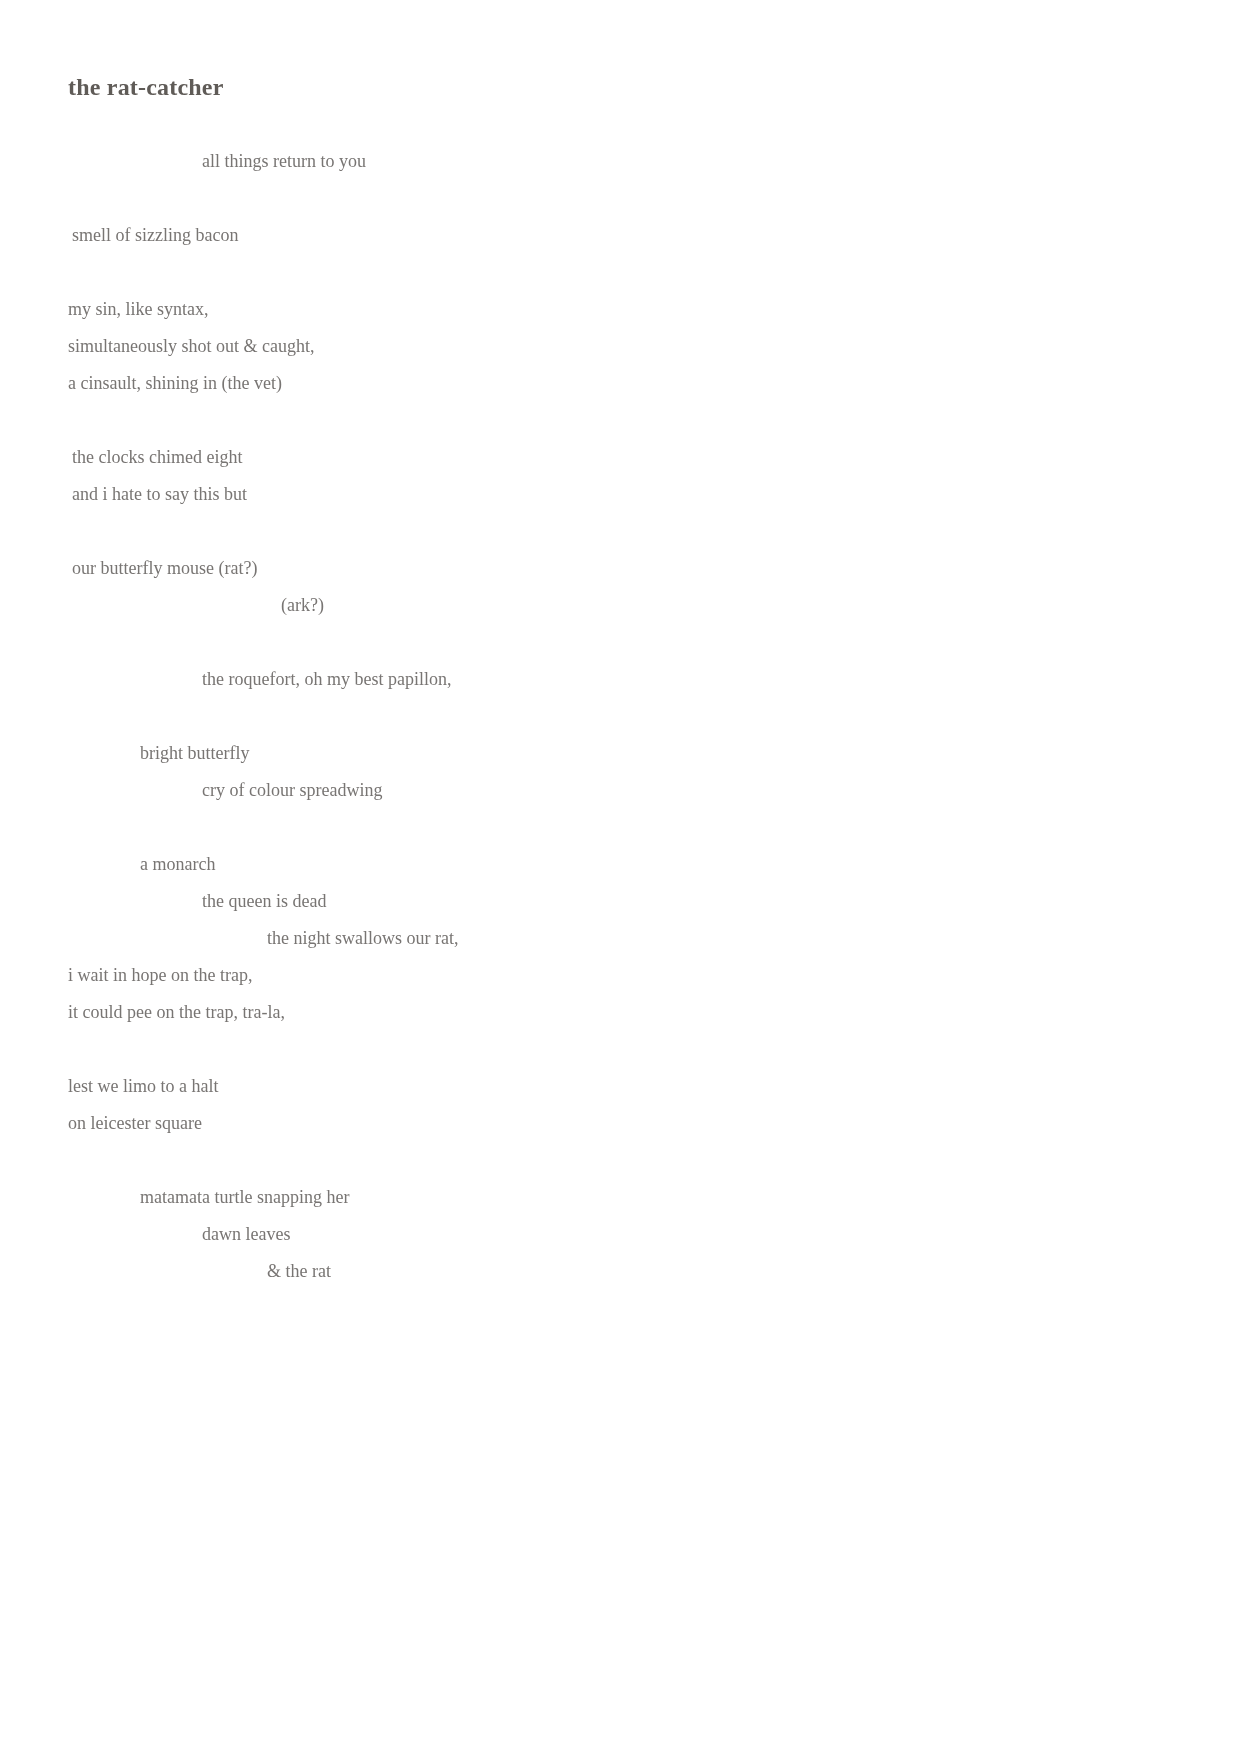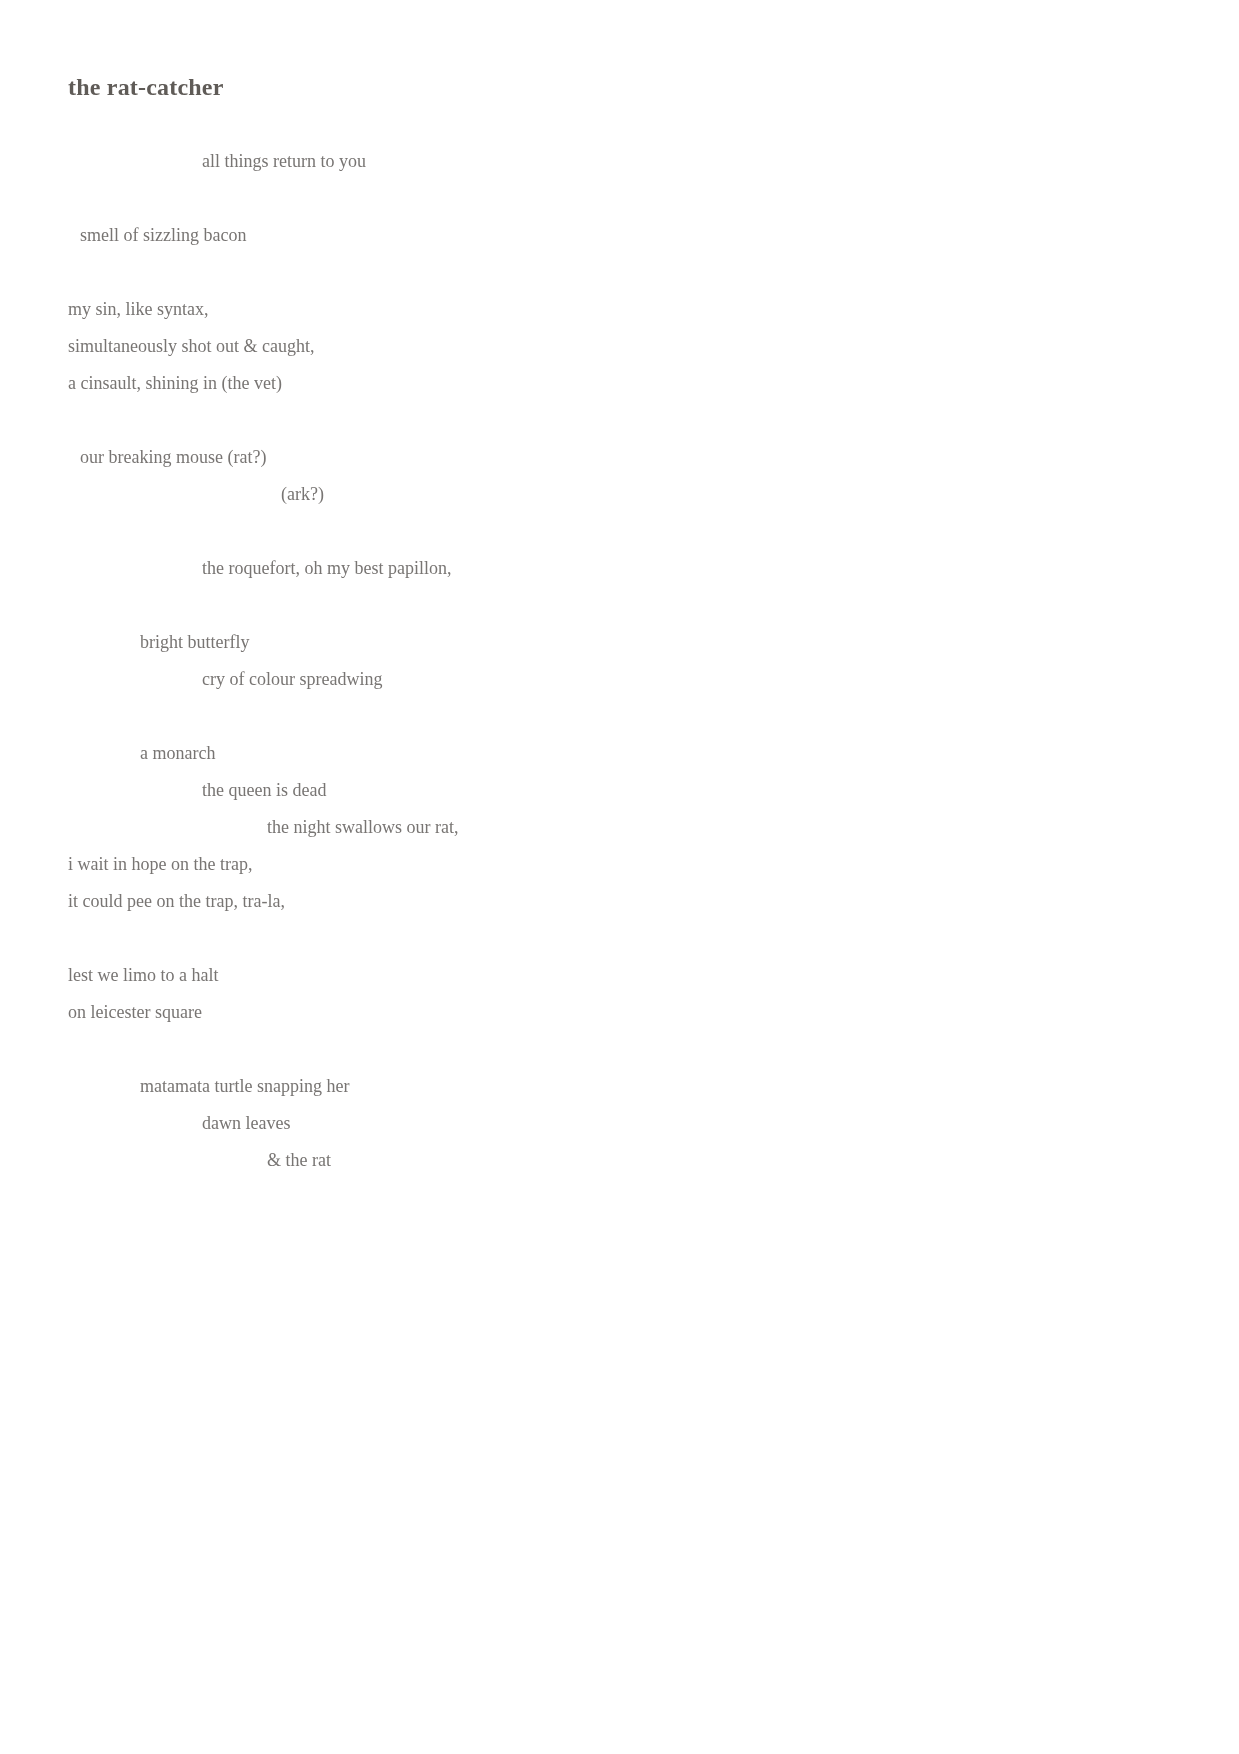--- a/index.html
+++ b/index.html
@@ -41,7 +41,7 @@
     color: var(--body-color, #787573);
     white-space: pre;
   }
-  .indent-0   { margin-left: 12px; }
+  .indent-0   { margin-left: 4px; }
   .indent-1   { margin-left: 72px; }
   .indent-2   { margin-left: 134px; }
   .indent-3   { margin-left: 199px; }

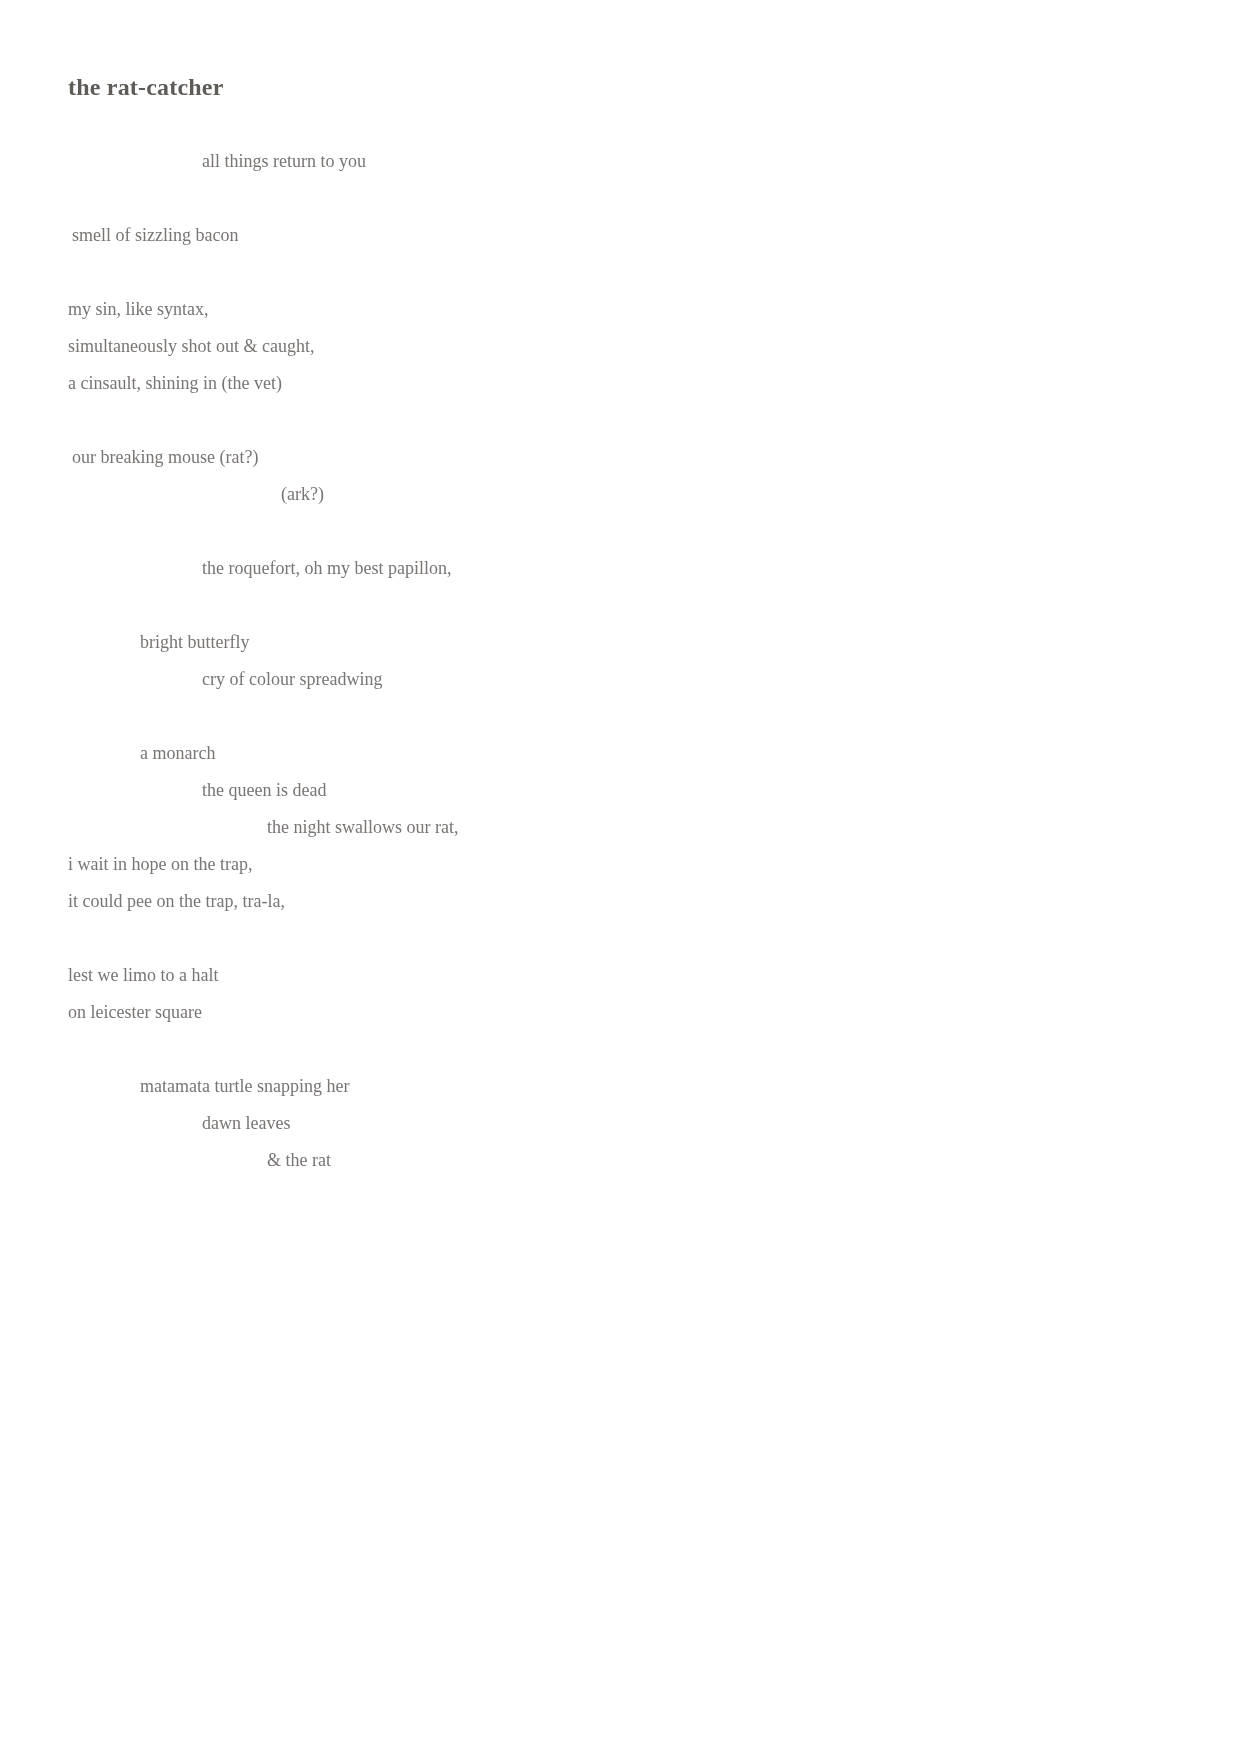--- a/index.html
+++ b/index.html
@@ -67,6 +67,10 @@
           <div class="line indent-4">a cinsault, shining in (the vet)</div>
         </div>
         <div class="stanza">
+          <div class="line indent-0">the clocks chimed eight</div>
+          <div class="line indent-0">and i hate to say this but</div>
+        </div>
+        <div class="stanza">
           <div class="line indent-0">our breaking mouse (rat?)</div>
           <div class="line indent-ark">(ark?)</div>
         </div>

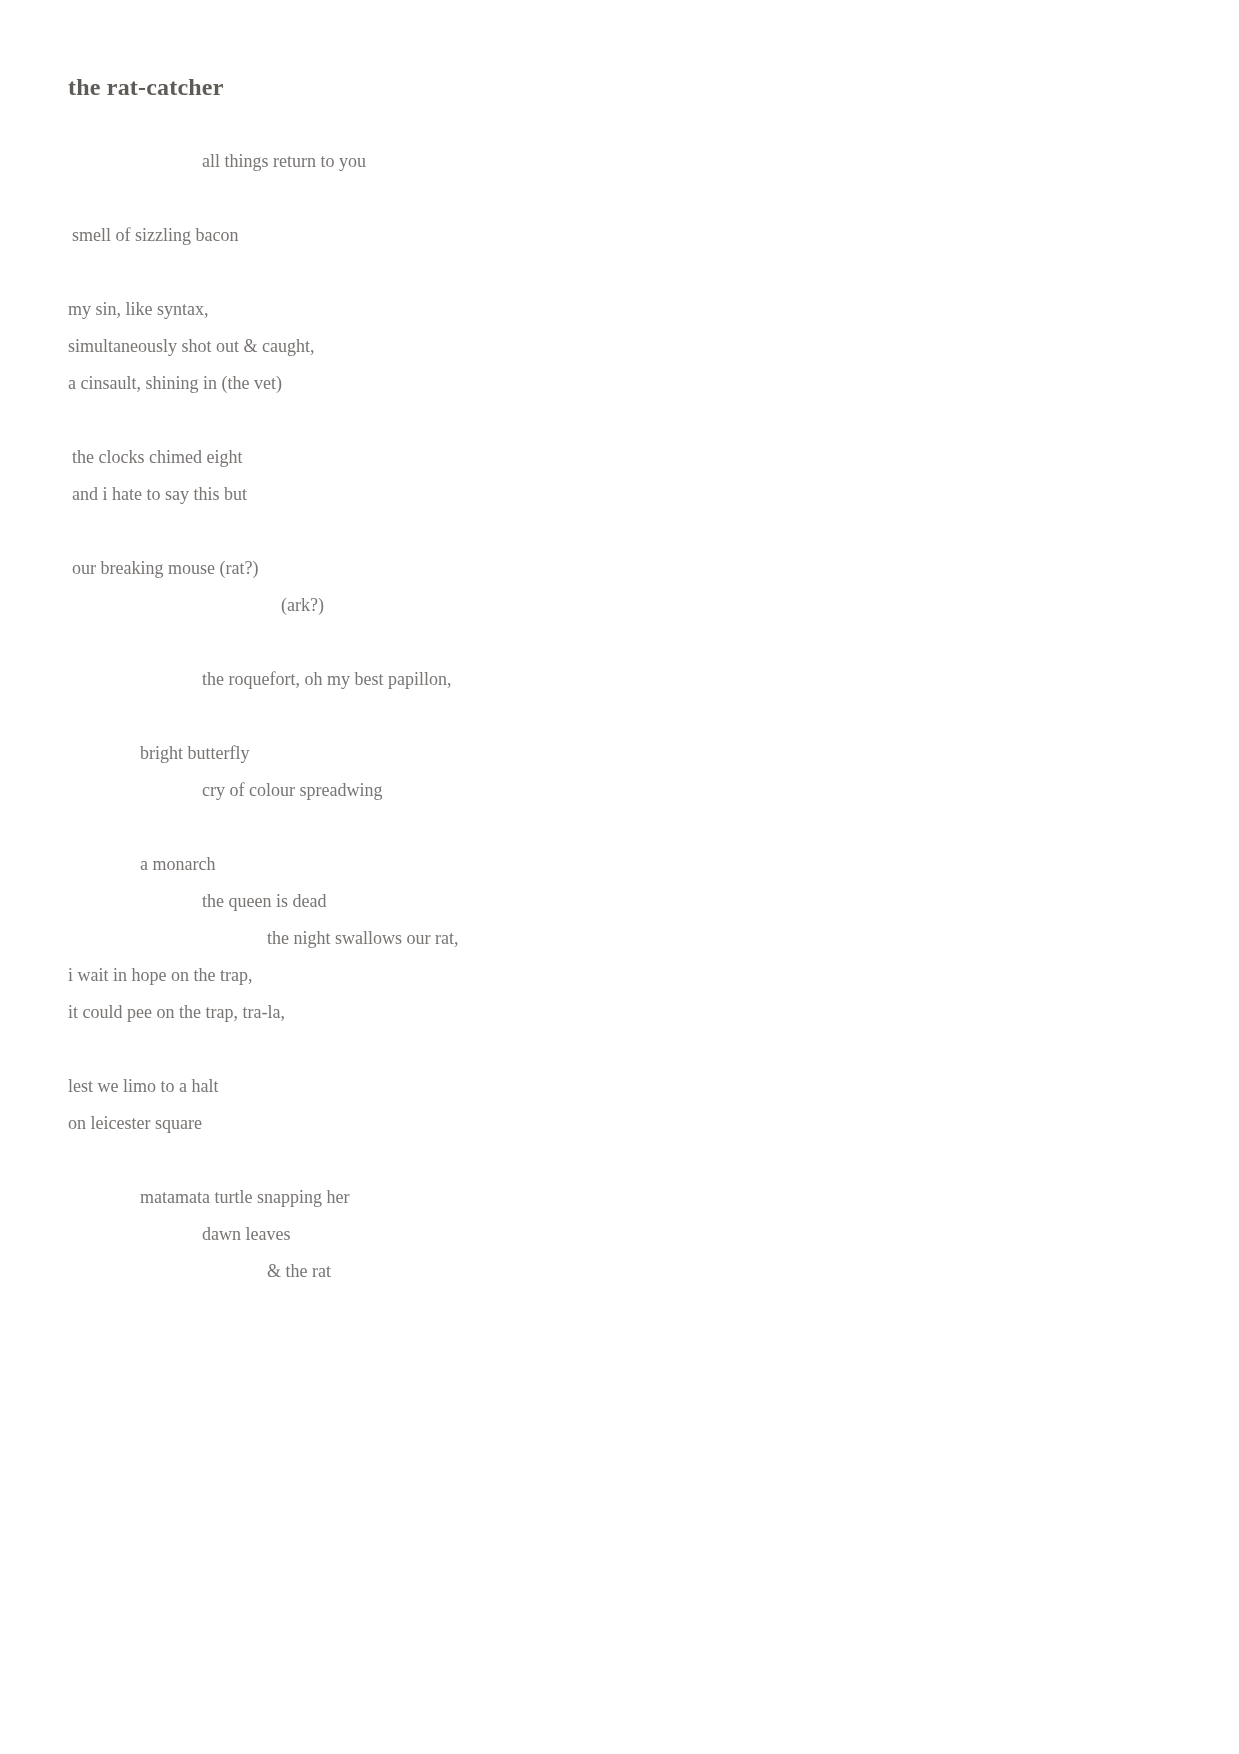--- a/index.html
+++ b/index.html
@@ -71,7 +71,7 @@
           <div class="line indent-0">and i hate to say this but</div>
         </div>
         <div class="stanza">
-          <div class="line indent-0">our breaking mouse (rat?)</div>
+          <div class="line indent-0">our butterfly mouse (rat?)</div>
           <div class="line indent-ark">(ark?)</div>
         </div>
         <div class="stanza">

